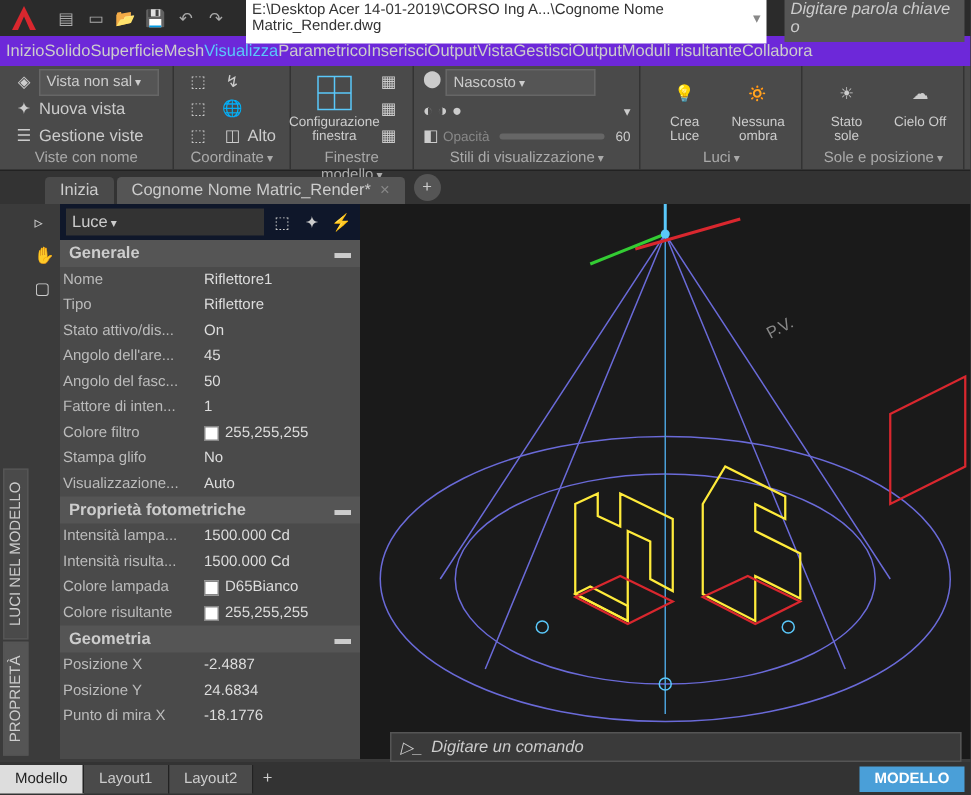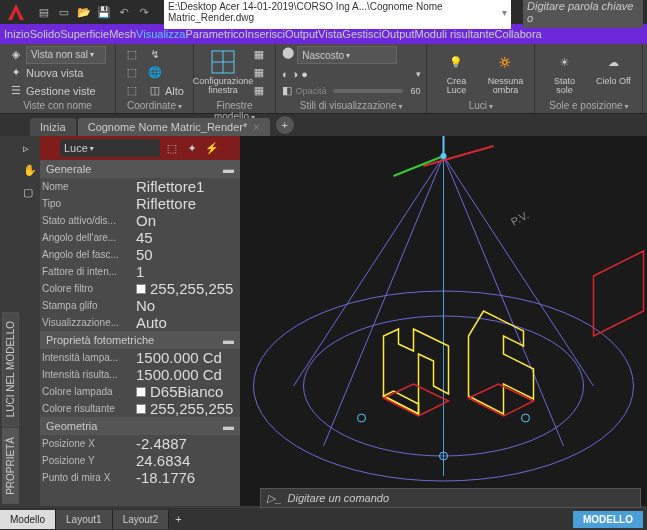--- a/index.html
+++ b/index.html
@@ -38,7 +38,7 @@
 .vtab{writing-mode:vertical-rl;transform:rotate(180deg);padding:8px 2px;background:#4a4a4a;margin-bottom:2px;font-size:10px;border:1px solid #555}
 .vtab.active{background:#555}
 .props{width:200px;background:#4a4a4a;display:flex;flex-direction:column;overflow:hidden}
-.props-header{height:24px;display:flex;align-items:center;padding:0 20px;gap:4px;background:#7f1d1d}
+.props-header{height:24px;display:flex;align-items:center;padding:0 4px;gap:4px;background:#0f172a}
 .props-header .sel{flex:1;background:#333;height:18px;padding:0 4px;display:flex;align-items:center}
 .props-header .hbtn{width:16px;height:16px;display:flex;align-items:center;justify-content:center}
 .props-body{flex:1;overflow-y:auto}

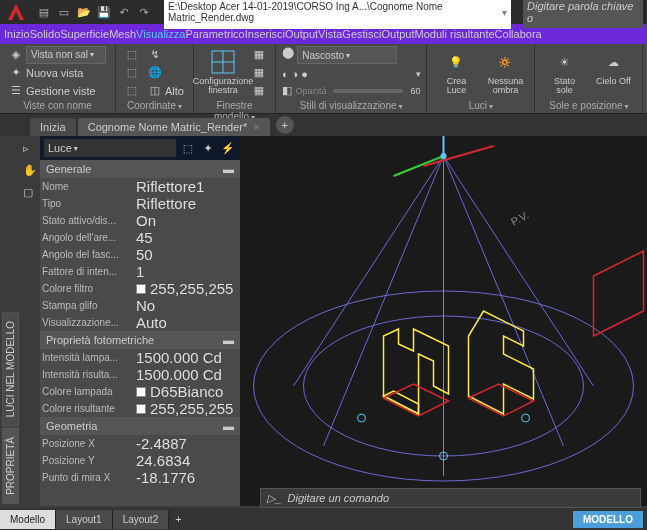--- a/index.html
+++ b/index.html
@@ -42,7 +42,7 @@
 .props-header .sel{flex:1;background:#333;height:18px;padding:0 4px;display:flex;align-items:center}
 .props-header .hbtn{width:16px;height:16px;display:flex;align-items:center;justify-content:center}
 .props-body{flex:1;overflow-y:auto}
-.prop-section{background:#555;padding:3px 6px;font-weight:normal;font-size:11px;display:flex;justify-content:space-between;align-items:center}
+.prop-section{background:#555;padding:3px 6px;font-weight:bold;font-size:11px;display:flex;justify-content:space-between;align-items:center}
 .prop-row{display:flex;height:17px;align-items:center}
 .prop-label{width:92px;padding-left:2px;font-size:10px;color:#bbb;overflow:hidden;white-space:nowrap}
 .prop-value{flex:1;font-size:15px;color:#ddd;padding-left:4px;display:flex;align-items:center;gap:4px}

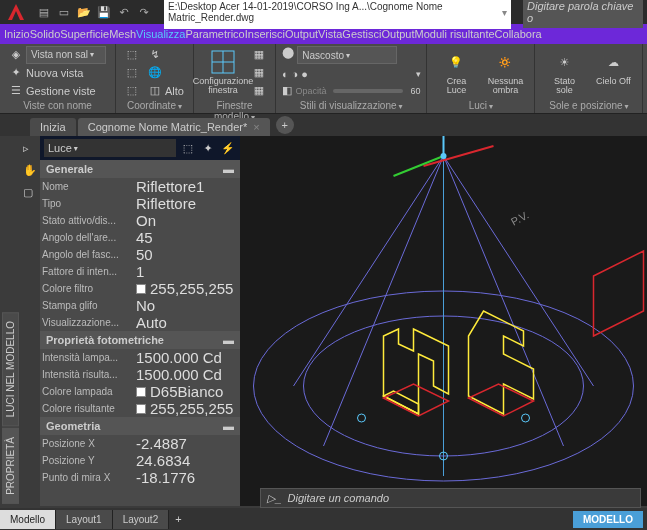--- a/index.html
+++ b/index.html
@@ -45,7 +45,7 @@
 .prop-section{background:#555;padding:3px 6px;font-weight:bold;font-size:11px;display:flex;justify-content:space-between;align-items:center}
 .prop-row{display:flex;height:17px;align-items:center}
 .prop-label{width:92px;padding-left:2px;font-size:10px;color:#bbb;overflow:hidden;white-space:nowrap}
-.prop-value{flex:1;font-size:15px;color:#ddd;padding-left:4px;display:flex;align-items:center;gap:4px}
+.prop-value{flex:1;font-size:10px;color:#ddd;padding-left:4px;display:flex;align-items:center;gap:4px}
 .color-swatch{width:10px;height:10px;background:#fff;border:1px solid #888}
 .viewport{flex:1;background:#1a1a1a;position:relative;overflow:hidden}
 .viewport svg{width:100%;height:100%}

